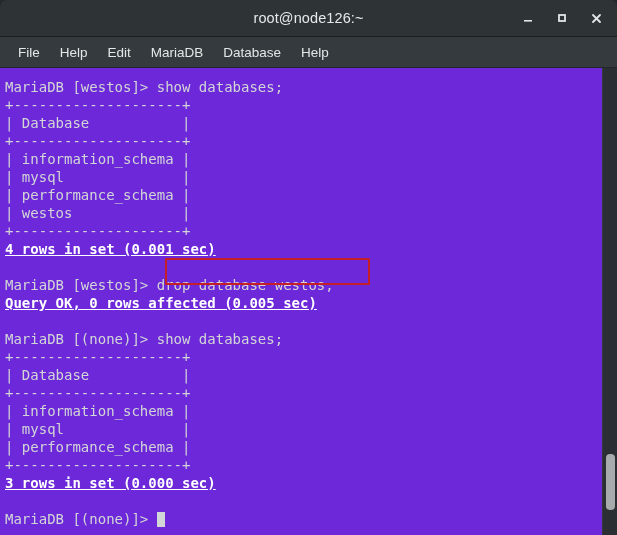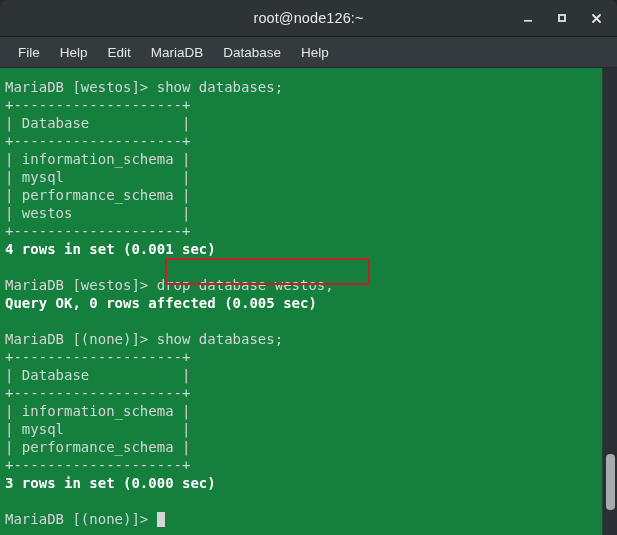--- a/index.html
+++ b/index.html
@@ -87,7 +87,7 @@
   .termwrap {
     flex: 1;
     position: relative;
-    background: #15803d;
+    background: #6d28d9;
     overflow: hidden;
   }
   .term {

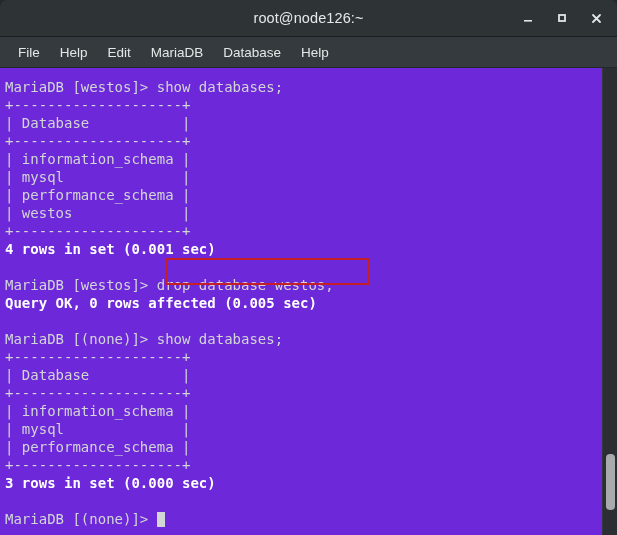--- a/index.html
+++ b/index.html
@@ -104,7 +104,7 @@
     letter-spacing: 0px;
   }
   .line { height: 18px; }
-  .bold { font-weight: bold; color: #ffffff; }
+  .bold { font-weight: bold; color: #ffffff; text-decoration: underline; }
   .cursor {
     display: inline-block;
     width: 8.4px;

